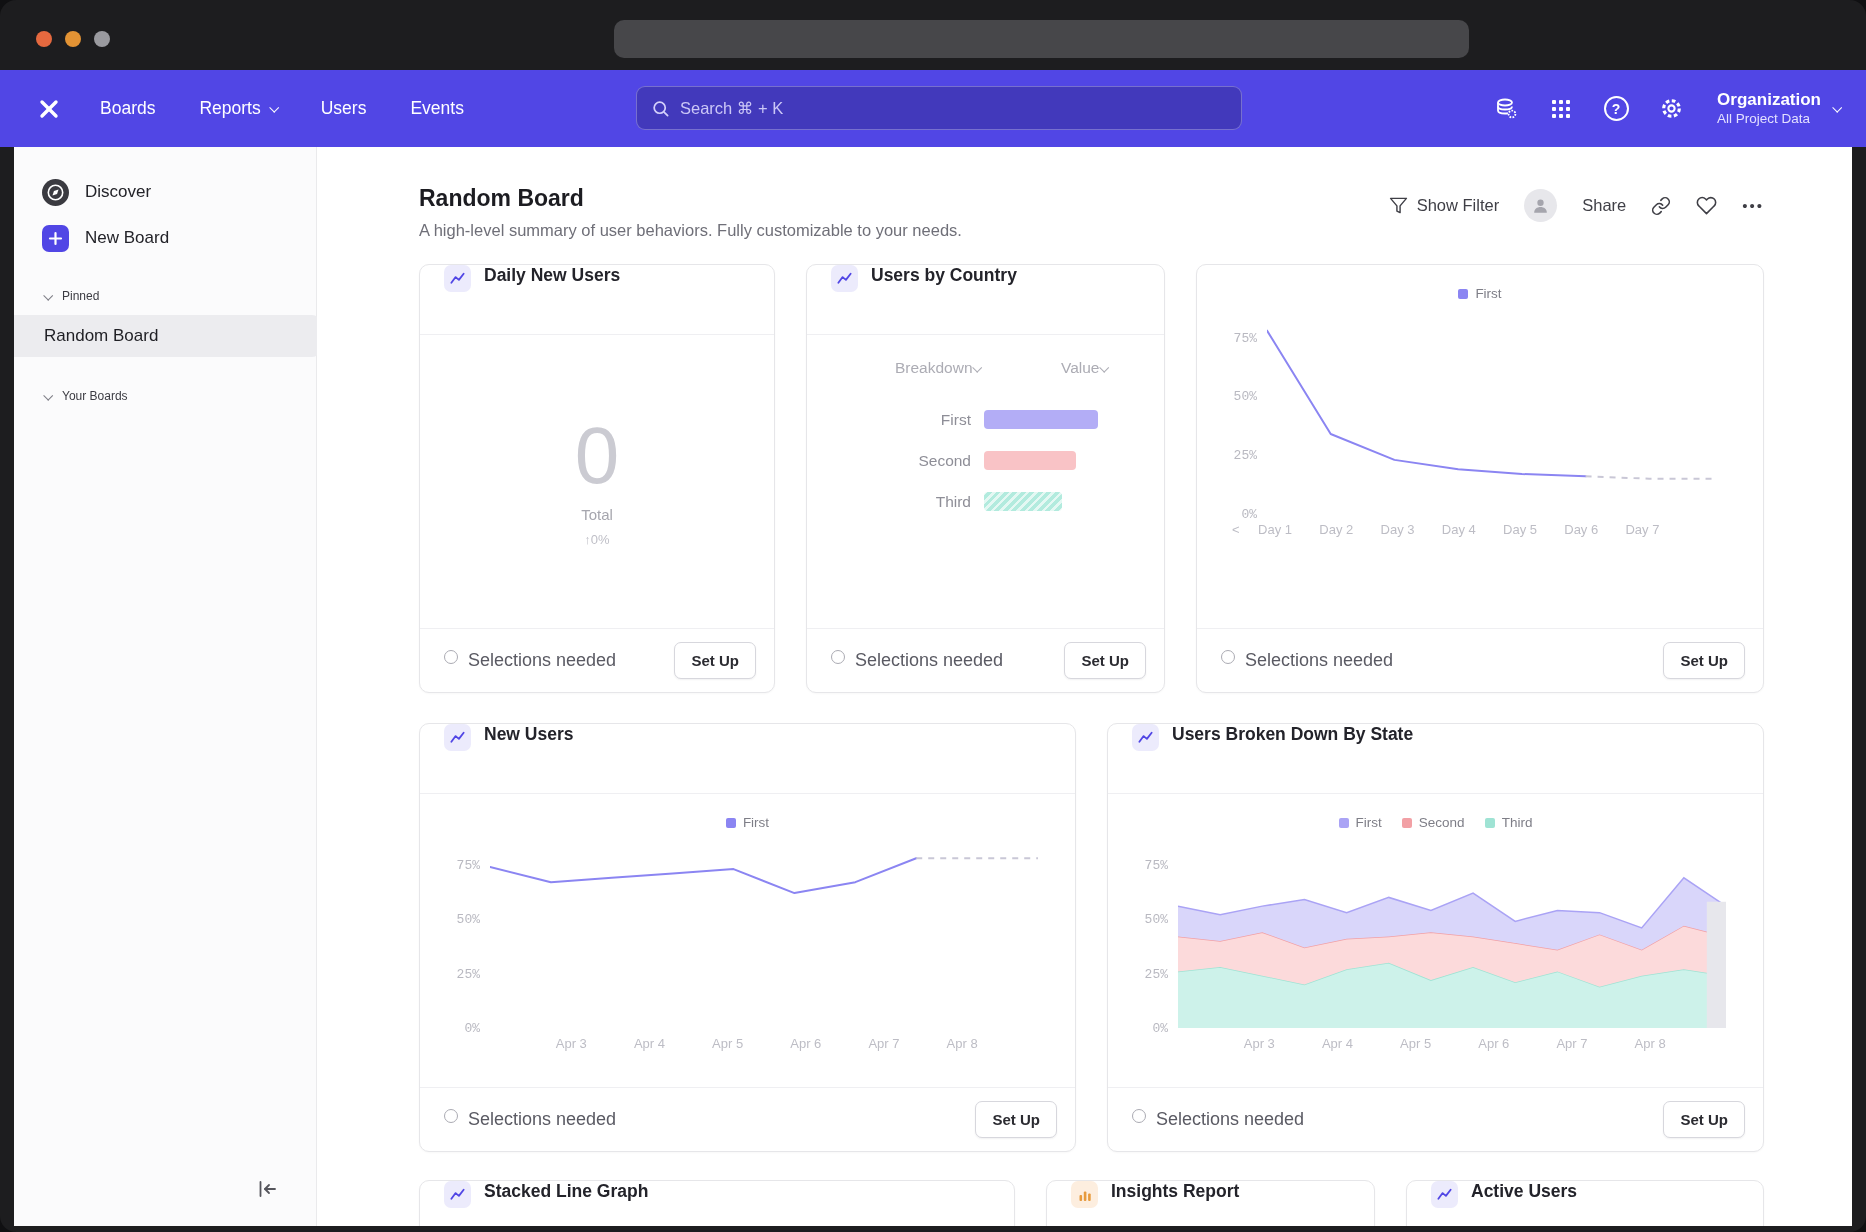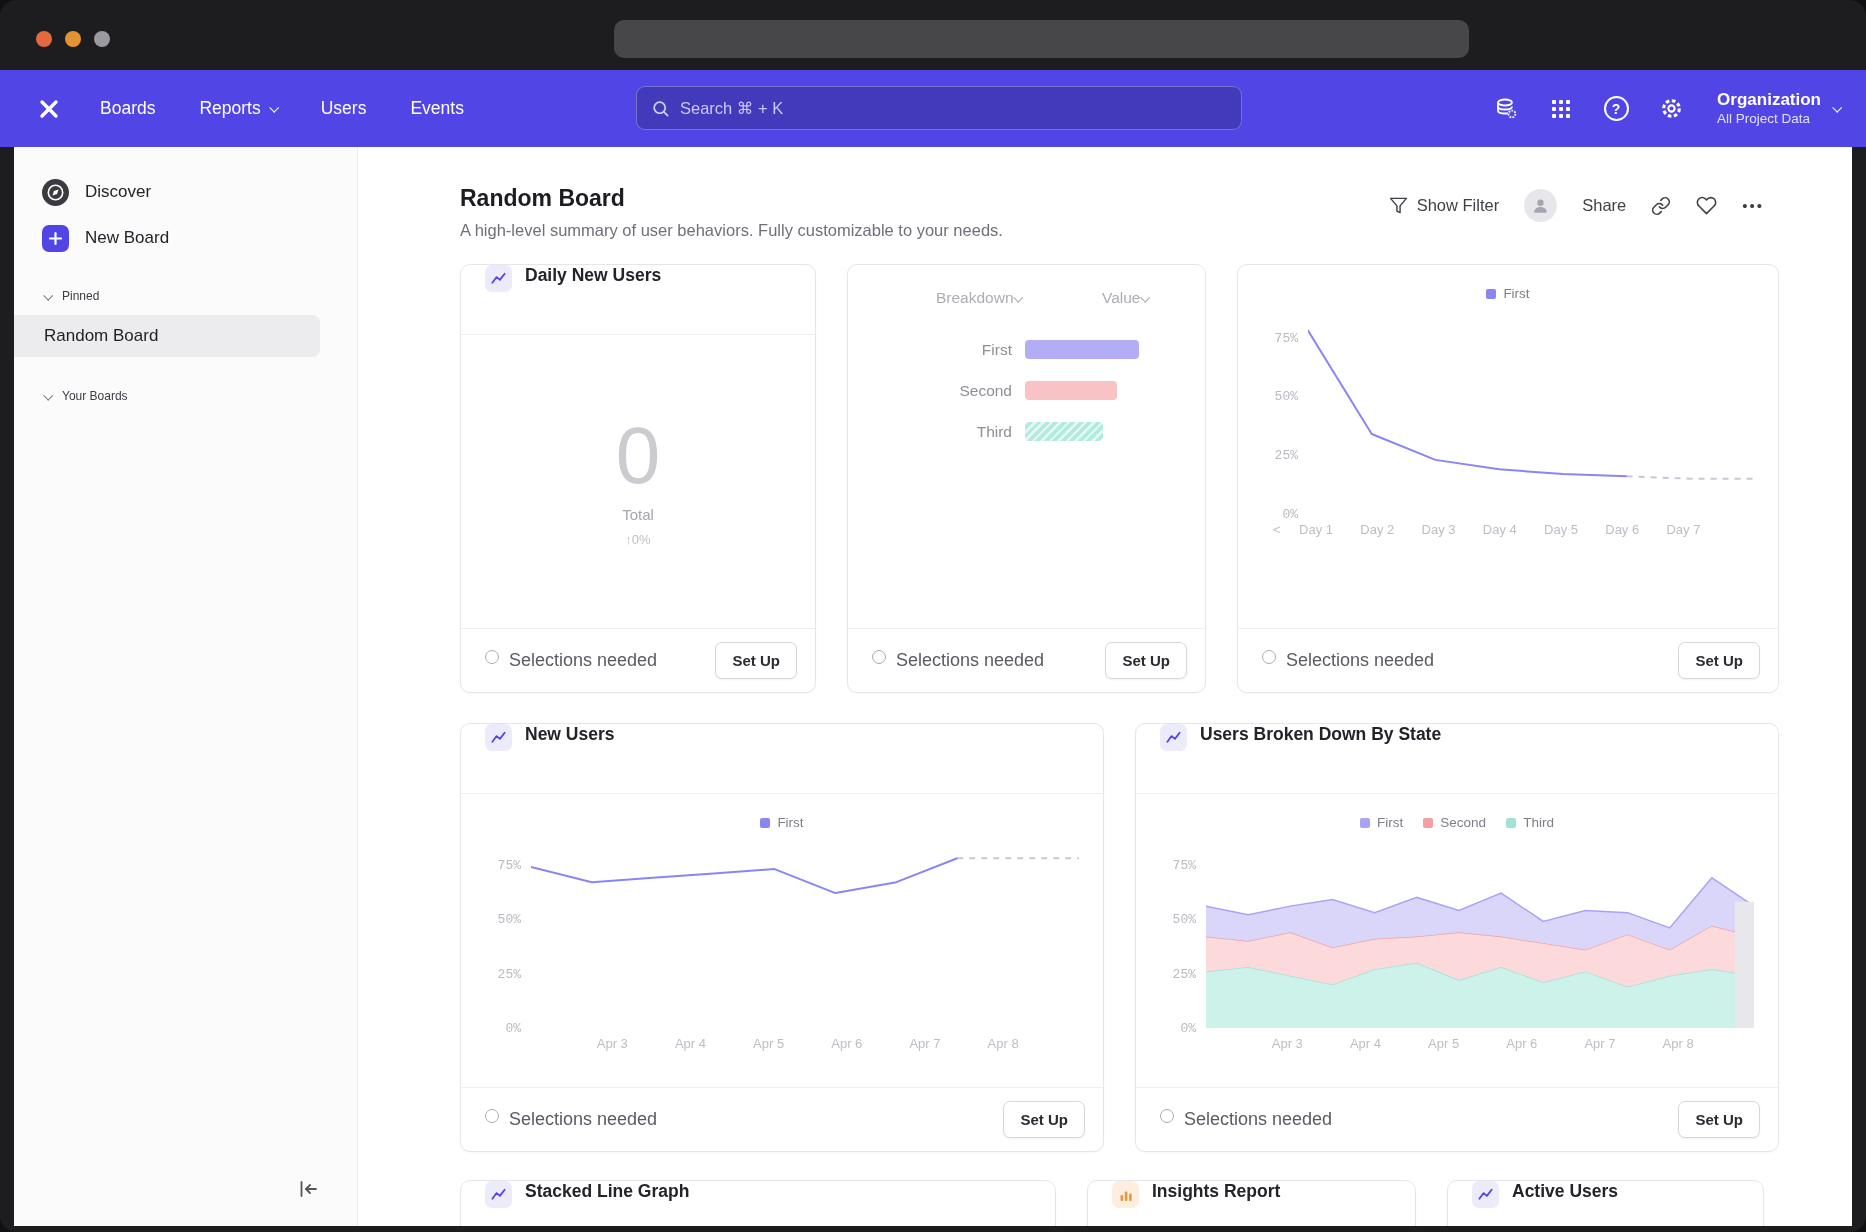--- a/index.html
+++ b/index.html
@@ -37,7 +37,7 @@
   .app-body { position:absolute; top:147px; left:14px; right:14px; bottom:6px; display:flex; background:#fff; }
 
   
-  .sidebar { width:344px; background:#fbfbfc; border-right:1px solid #eaeaec; position:relative; padding-top:22px; flex:none; }
+  .sidebar { width:303px; background:#fbfbfc; border-right:1px solid #eaeaec; position:relative; padding-top:22px; flex:none; }
   .side-item { height:46px; display:flex; align-items:center; gap:16px; padding-left:28px; font-size:17px; color:#232329; cursor:pointer; }
   .side-ic { width:27px; height:27px; flex:none; display:flex; align-items:center; justify-content:center; }
   .side-section { margin-top:28px; display:flex; align-items:center; gap:11px; padding-left:30px; font-size:12px; color:#3c3c43; cursor:pointer; }

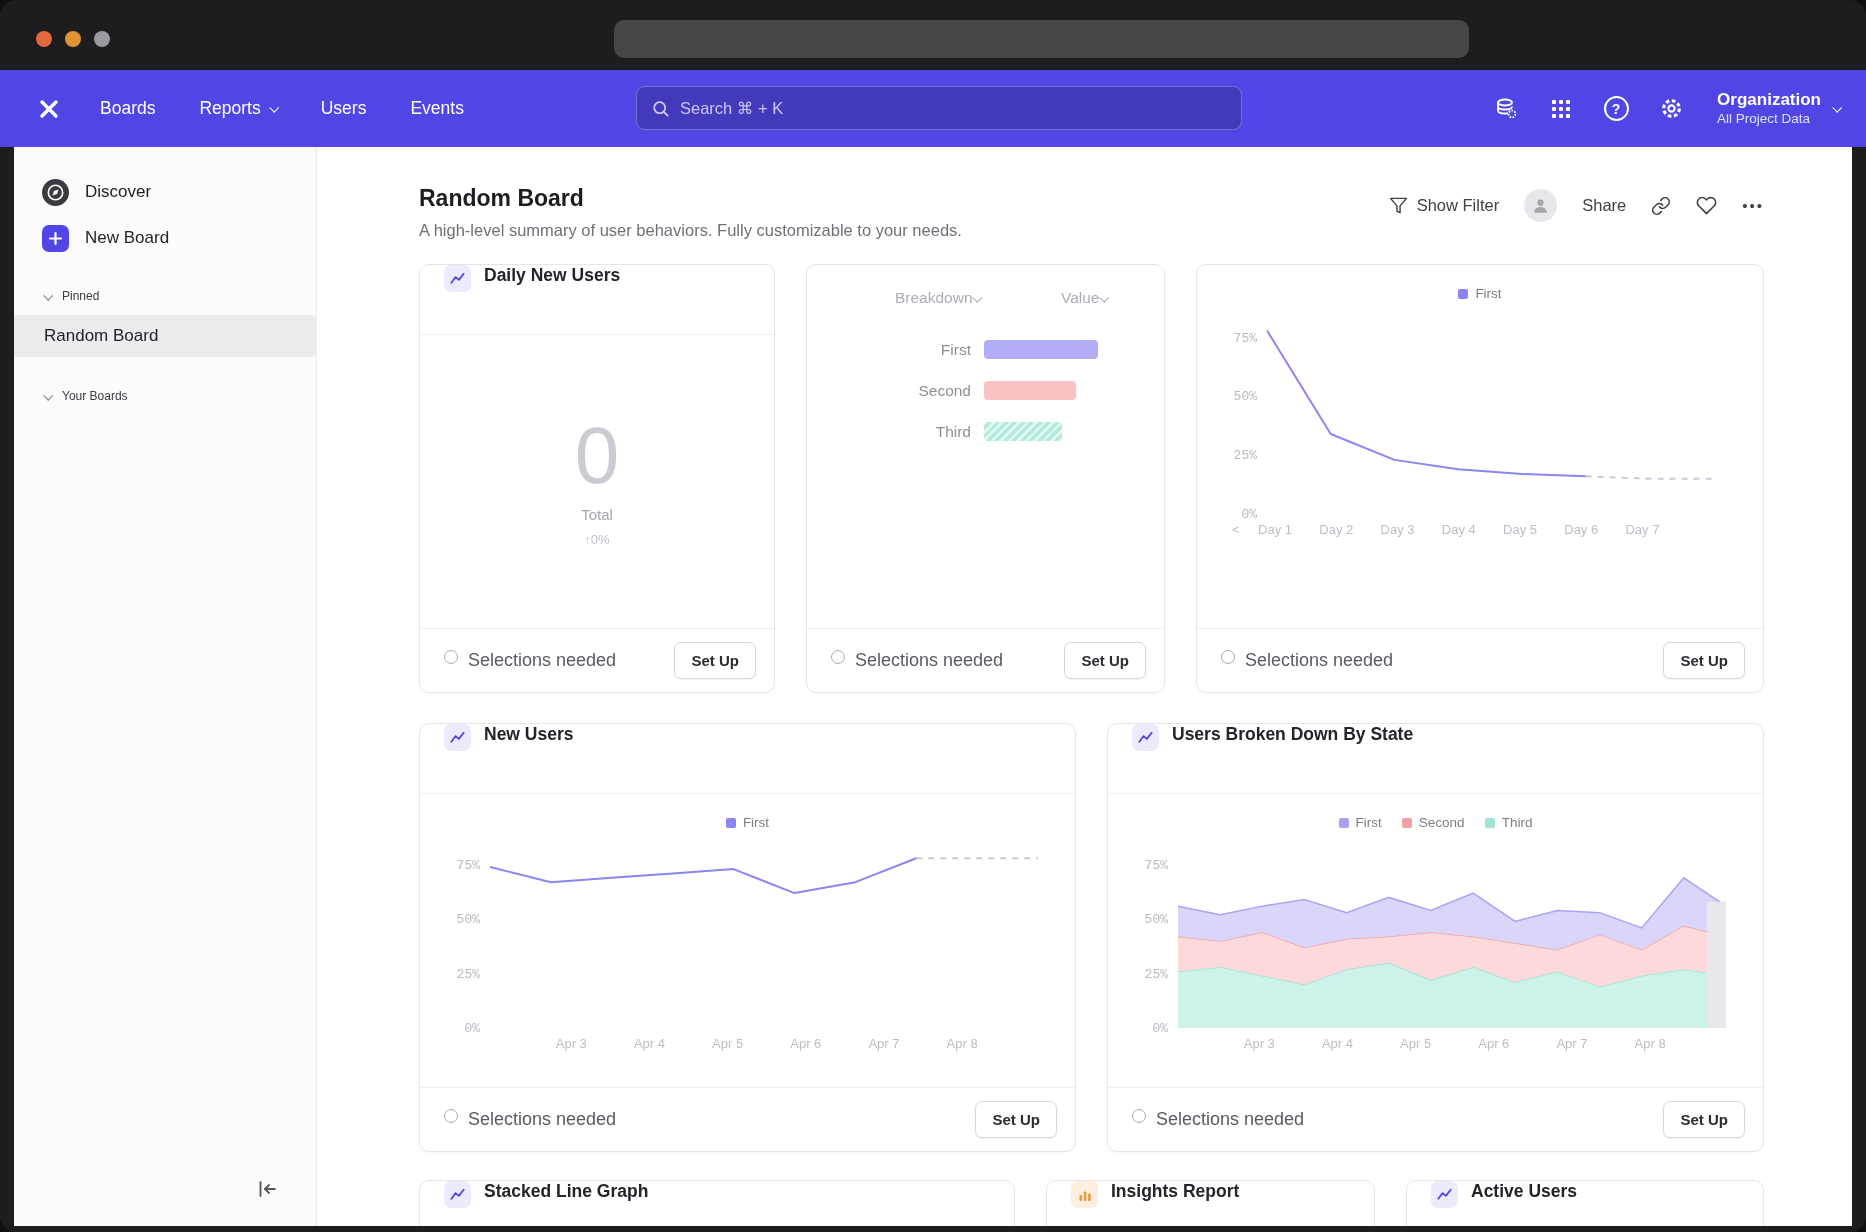--- a/index.html
+++ b/index.html
@@ -304,6 +304,14 @@
         </section>
 
         <section class="card c2">
+          <div class="card-head">
+            <span class="card-icon icon-purple">
+              <svg width="17" height="17" viewBox="0 0 18 18" fill="none" stroke="currentColor" stroke-width="1.9" stroke-linecap="round" stroke-linejoin="round">
+                  <polyline points="2.5,13.5 7,7.5 10.5,10.5 15.5,4"></polyline>
+                </svg>
+            </span>
+            <span class="card-title">Users by Country</span>
+          </div>
           <div class="card-body">
             <span class="c-dd c-breakdown">
                 <span>Breakdown</span>

